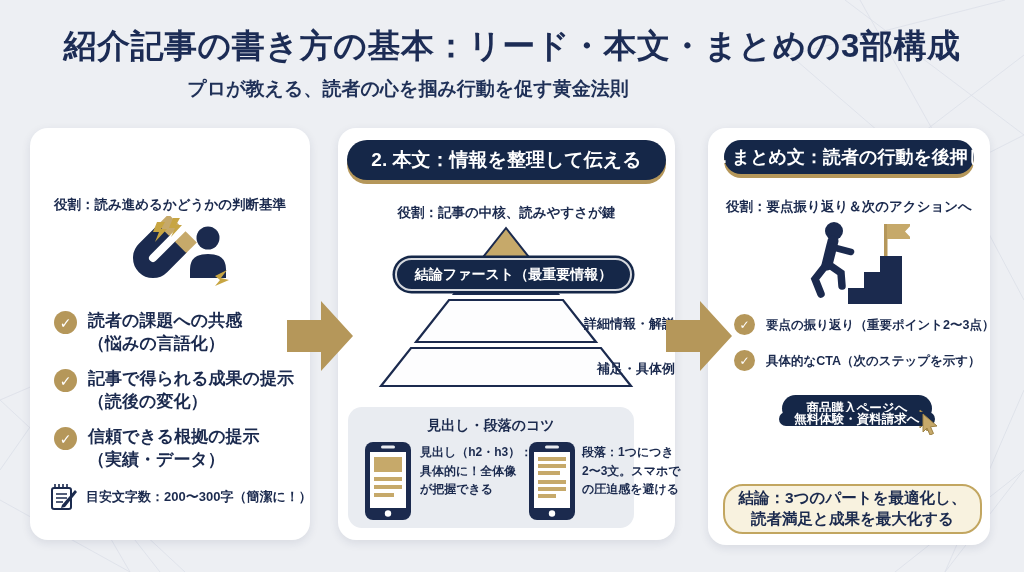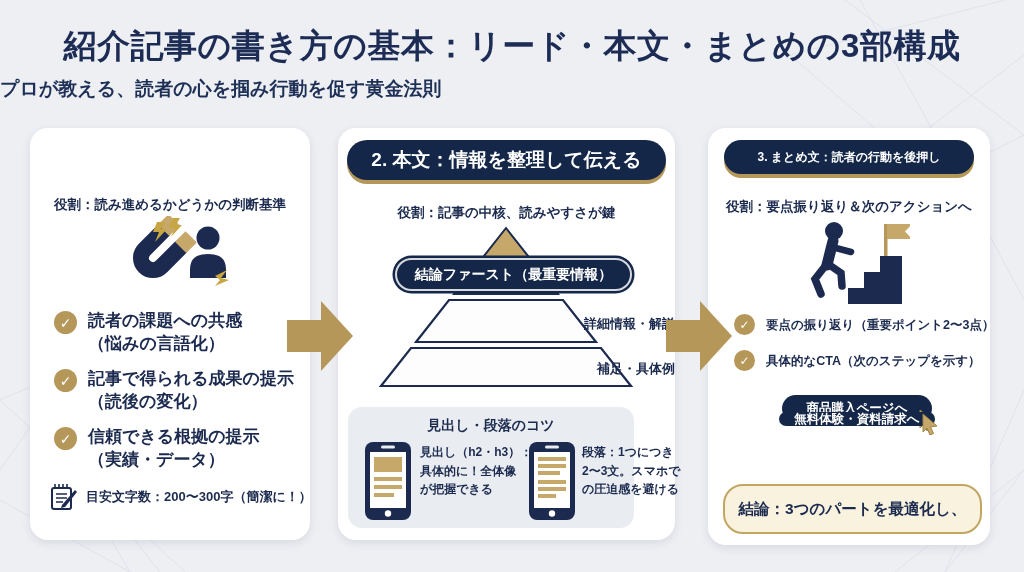--- a/index.html
+++ b/index.html
@@ -27,7 +27,7 @@
   }
   .subtitle{
     position:absolute;top:76px;left:0;width:816px;
-    text-align:left;font-size:19px;font-weight:700;
+    text-align:center;font-size:19px;font-weight:700;
     color:#1f3057;z-index:2;
   }
   .card{

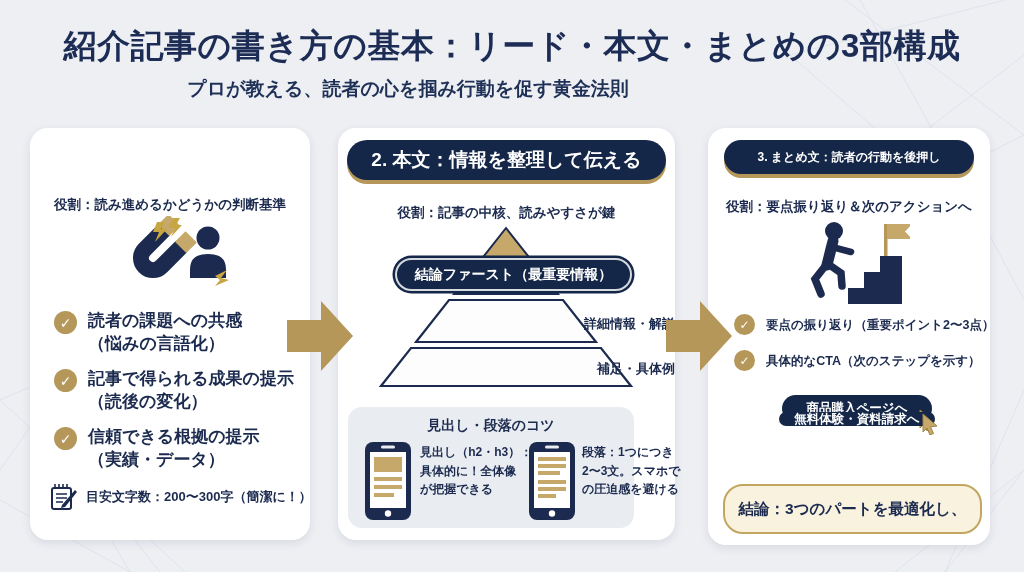--- a/index.html
+++ b/index.html
@@ -44,7 +44,7 @@
   }
   .pill1{left:15px;top:10px;width:250px;height:35px;font-size:16px;}
   .pill2{left:9px;top:12px;width:319px;height:40px;font-size:19px;}
-  .pill3{left:16px;top:12px;width:250px;height:34px;font-size:12px;}
+  .pill3{left:16px;top:12px;width:250px;height:34px;font-size:18px;}
   .role{
     position:absolute;left:0;width:100%;text-align:center;
     font-size:13.5px;font-weight:700;color:var(--navy);

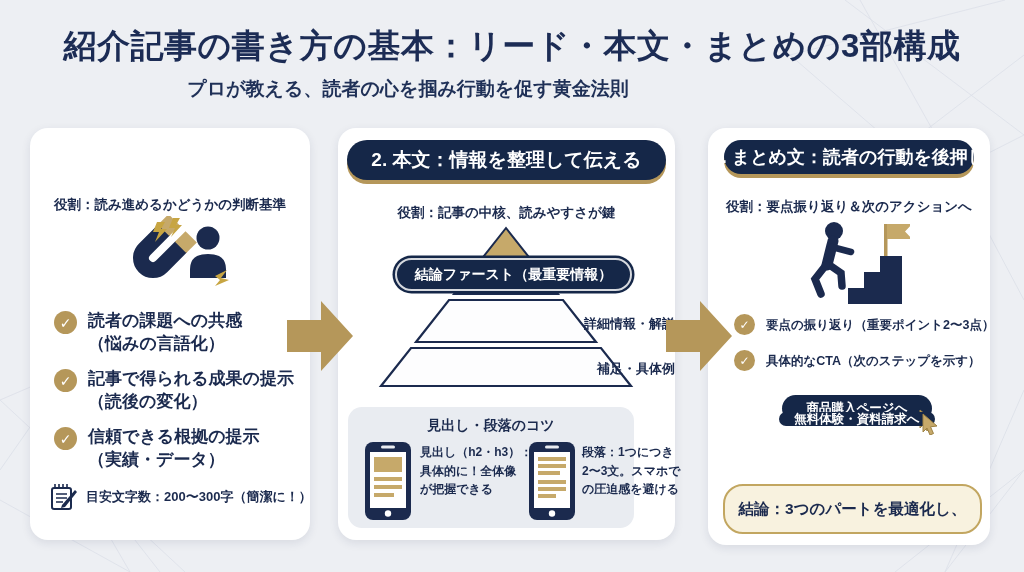--- a/index.html
+++ b/index.html
@@ -259,6 +259,7 @@
 
   <div class="conclusion">
     <div>結論：3つのパートを最適化し、</div>
+    <div>読者満足と成果を最大化する</div>
   </div>
 </section>
 

